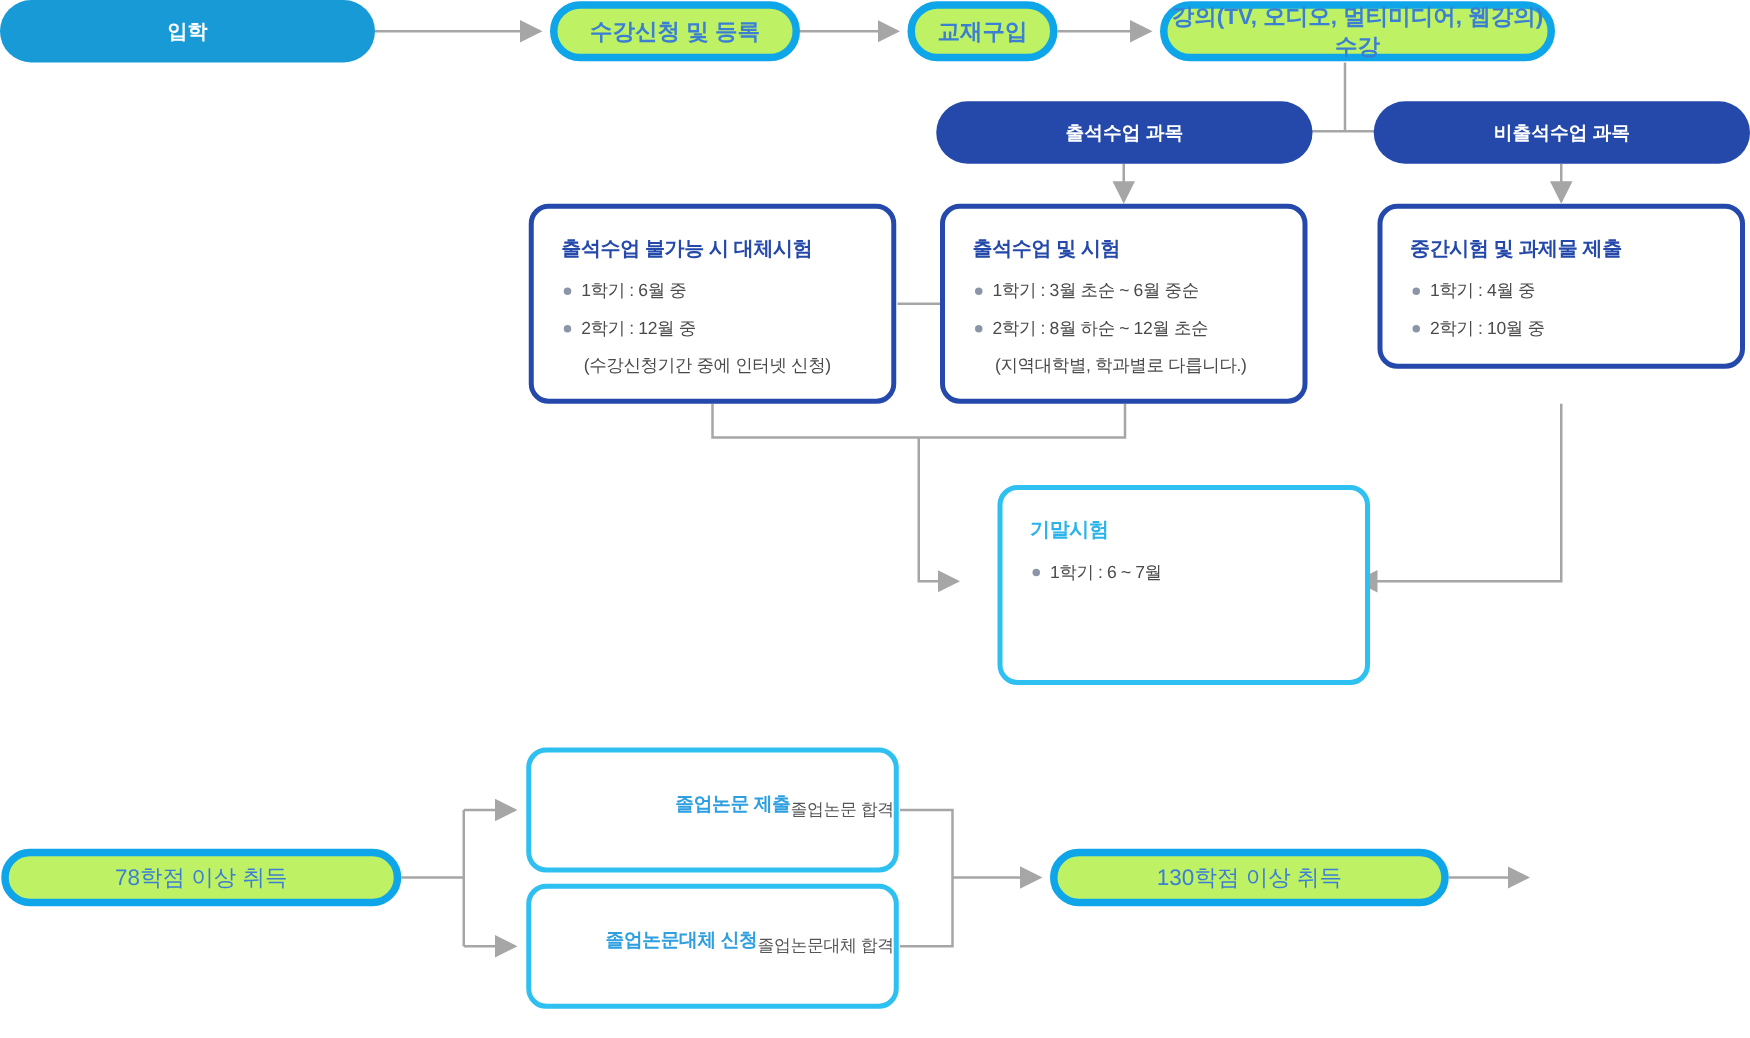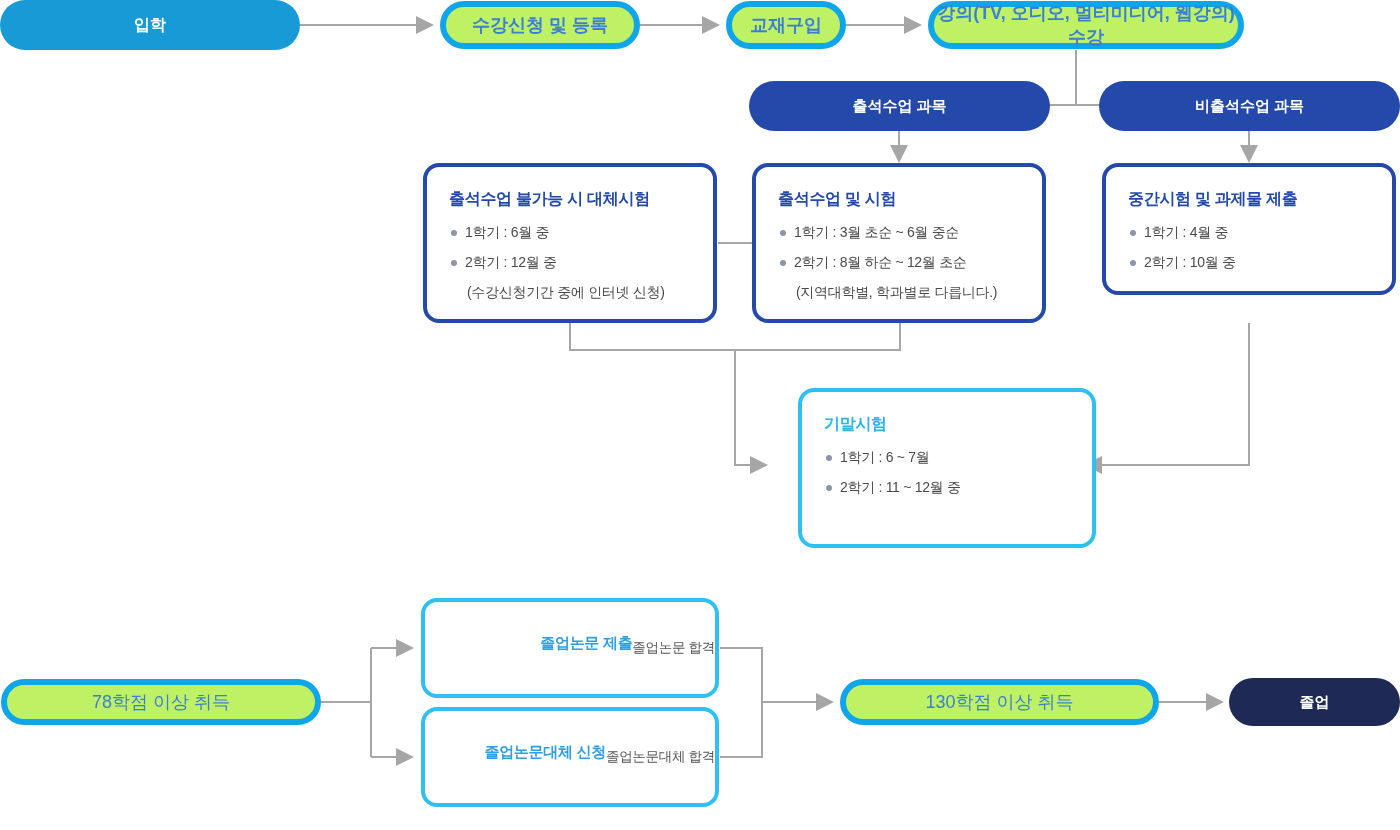--- a/index.html
+++ b/index.html
@@ -222,7 +222,6 @@
     <div class="card-title">기말시험</div>
     <ul>
       <li class="bulleted">1학기 : 6 ~ 7월</li>
-      <li class="bulleted">2학기 : 11 ~ 12월 중</li>
     </ul>
   </div>
 

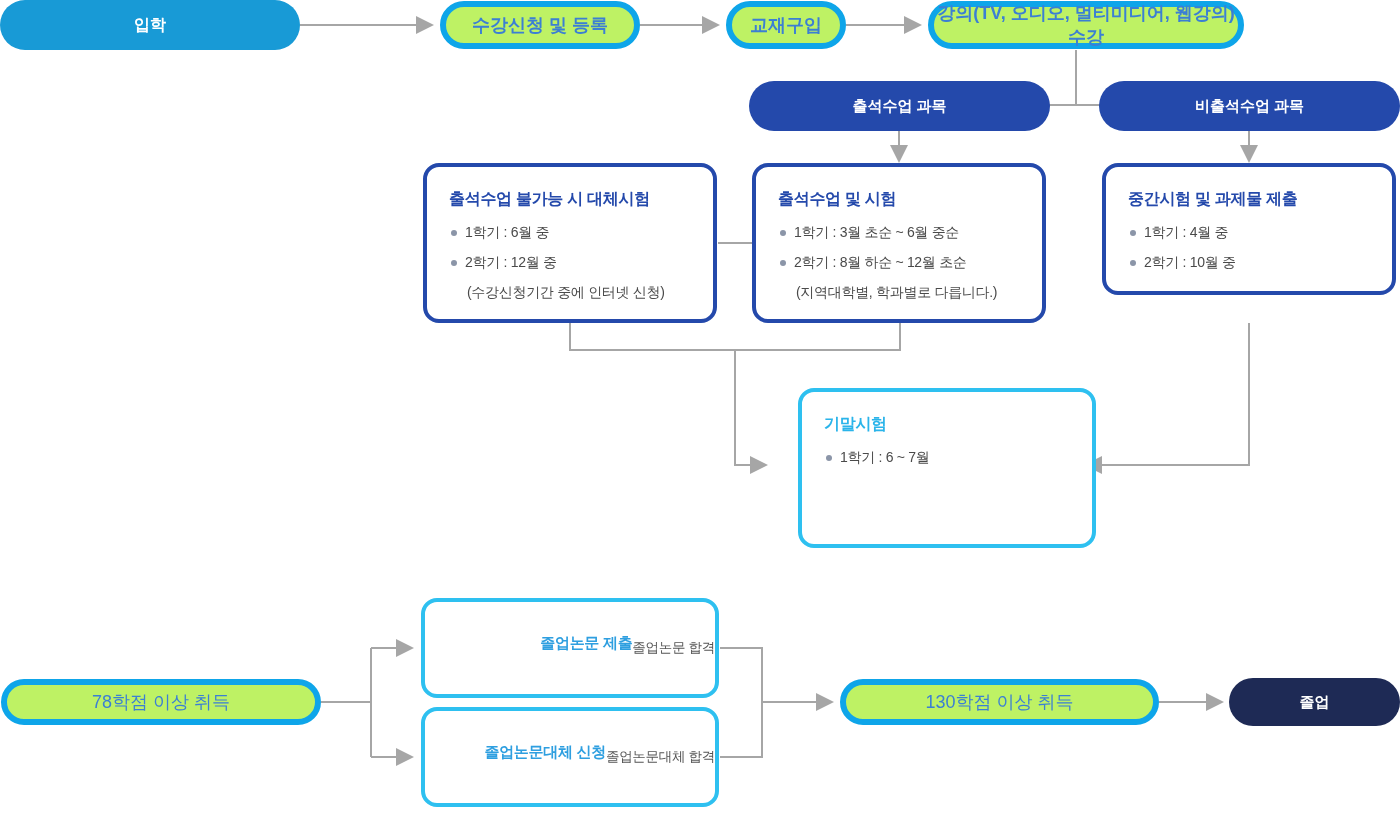--- a/index.html
+++ b/index.html
@@ -243,9 +243,6 @@
     <span>130학점 이상 취득</span>
   </div>
 
-  <div class="node pill-filled-navy" style="left:1229px; top:678px; width:171px; height:48px;">
-    <span>졸업</span>
-  </div>
 
 </div>
 

